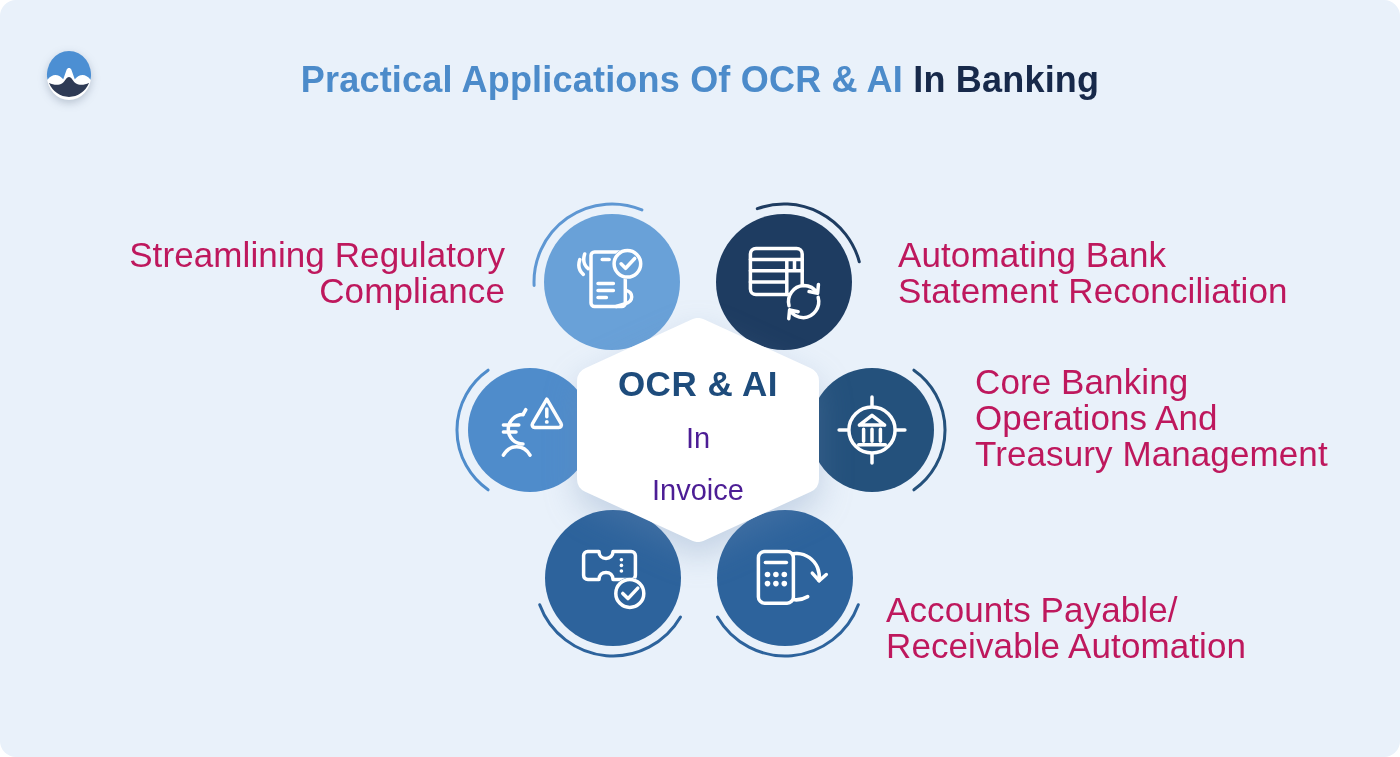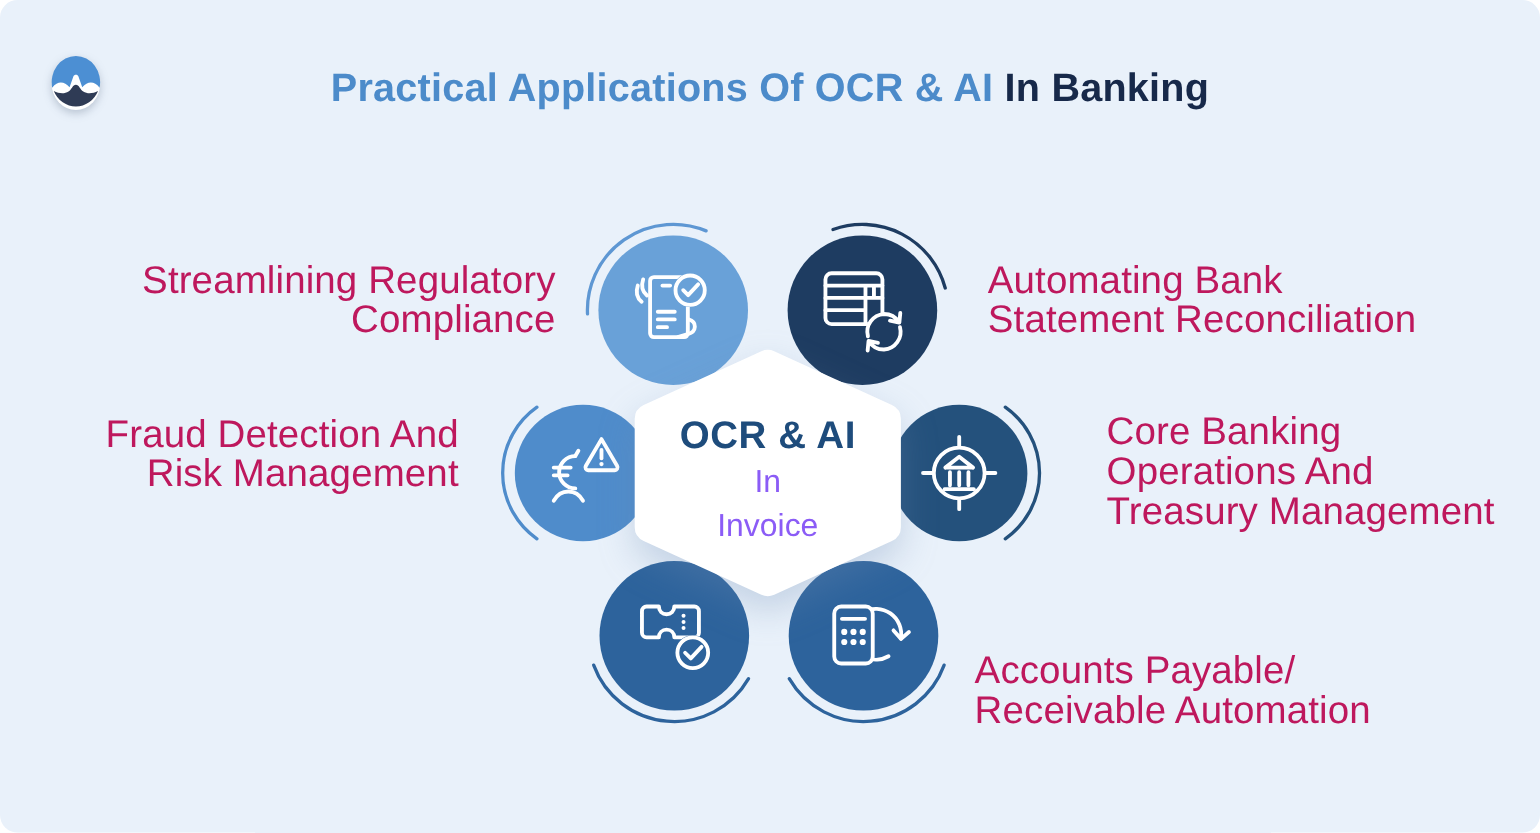--- a/index.html
+++ b/index.html
@@ -184,8 +184,6 @@
 Compliance</div>
   <div class="label label-1">Automating Bank
 Statement Reconciliation</div>
-  <div class="label right label-2">Fraud Detection And
-Risk Management</div>
   <div class="label label-3">Core Banking
 Operations And
 Treasury Management</div>

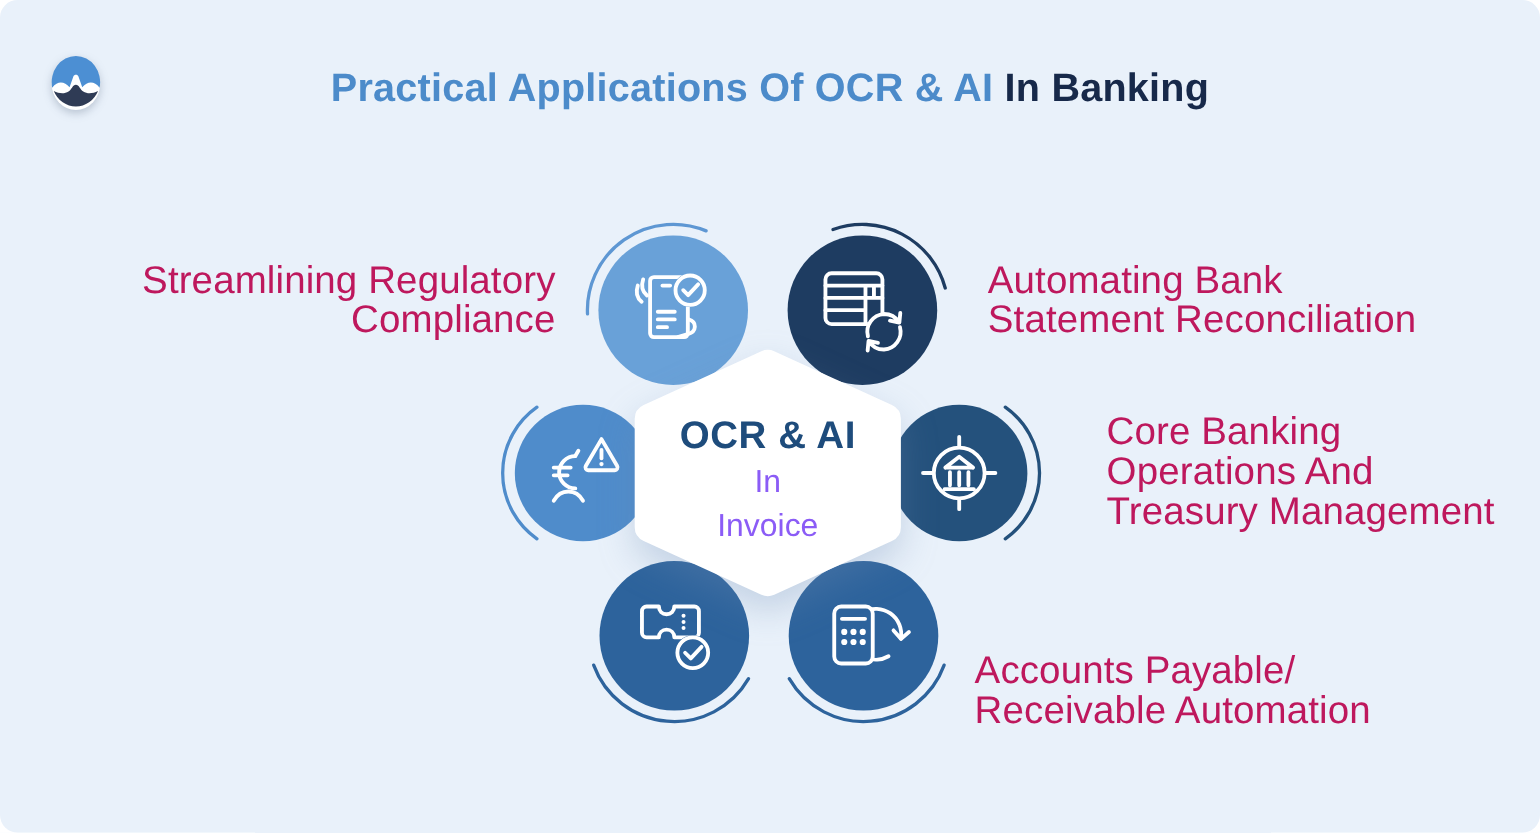--- a/index.html
+++ b/index.html
@@ -35,7 +35,7 @@
   .label-0{right:895px;top:237px;}
   .label-1{left:886px;top:237px;margin-left:12px;}
   .label-2{right:983px;top:377px;}
-  .label-3{left:975px;top:375px;margin-left:31px;}
+  .label-3{left:975px;top:364px;}
   .label-4{right:895px;top:544px;}
   .label-5{left:886px;top:544px;margin-top:48px;}
 </style>

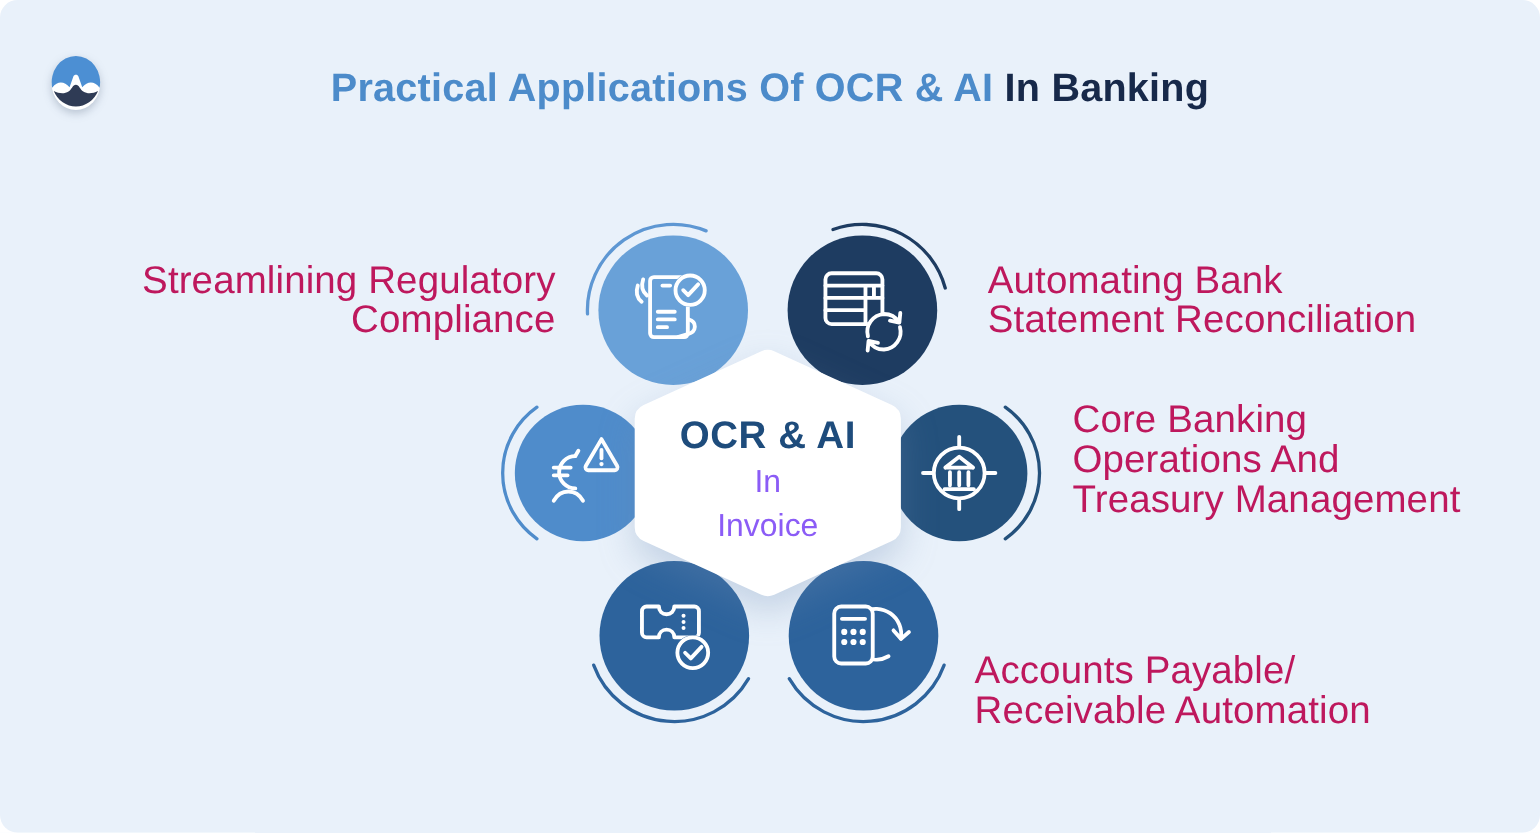--- a/index.html
+++ b/index.html
@@ -27,7 +27,7 @@
   .hex path{fill:#fff;stroke:#fff;stroke-width:28;stroke-linejoin:round;}
   .hex-text{position:absolute;left:552px;top:295px;width:292px;height:270px;z-index:3;display:flex;flex-direction:column;align-items:center;justify-content:center;padding-top:12px;box-sizing:border-box;}
   .hex-title{font-size:35px;font-weight:800;color:#1E4C7C;letter-spacing:.5px;}
-  .hex-sub{font-size:29px;font-weight:500;color:#8b5cf6;line-height:36px;margin-top:4px;}
+  .hex-sub{font-size:29px;font-weight:500;color:#4c1d95;line-height:36px;margin-top:16px;}
 
   
   .label{position:absolute;z-index:2;font-size:35px;font-weight:500;line-height:36px;color:#be185d;white-space:pre-line;letter-spacing:.1px;}

